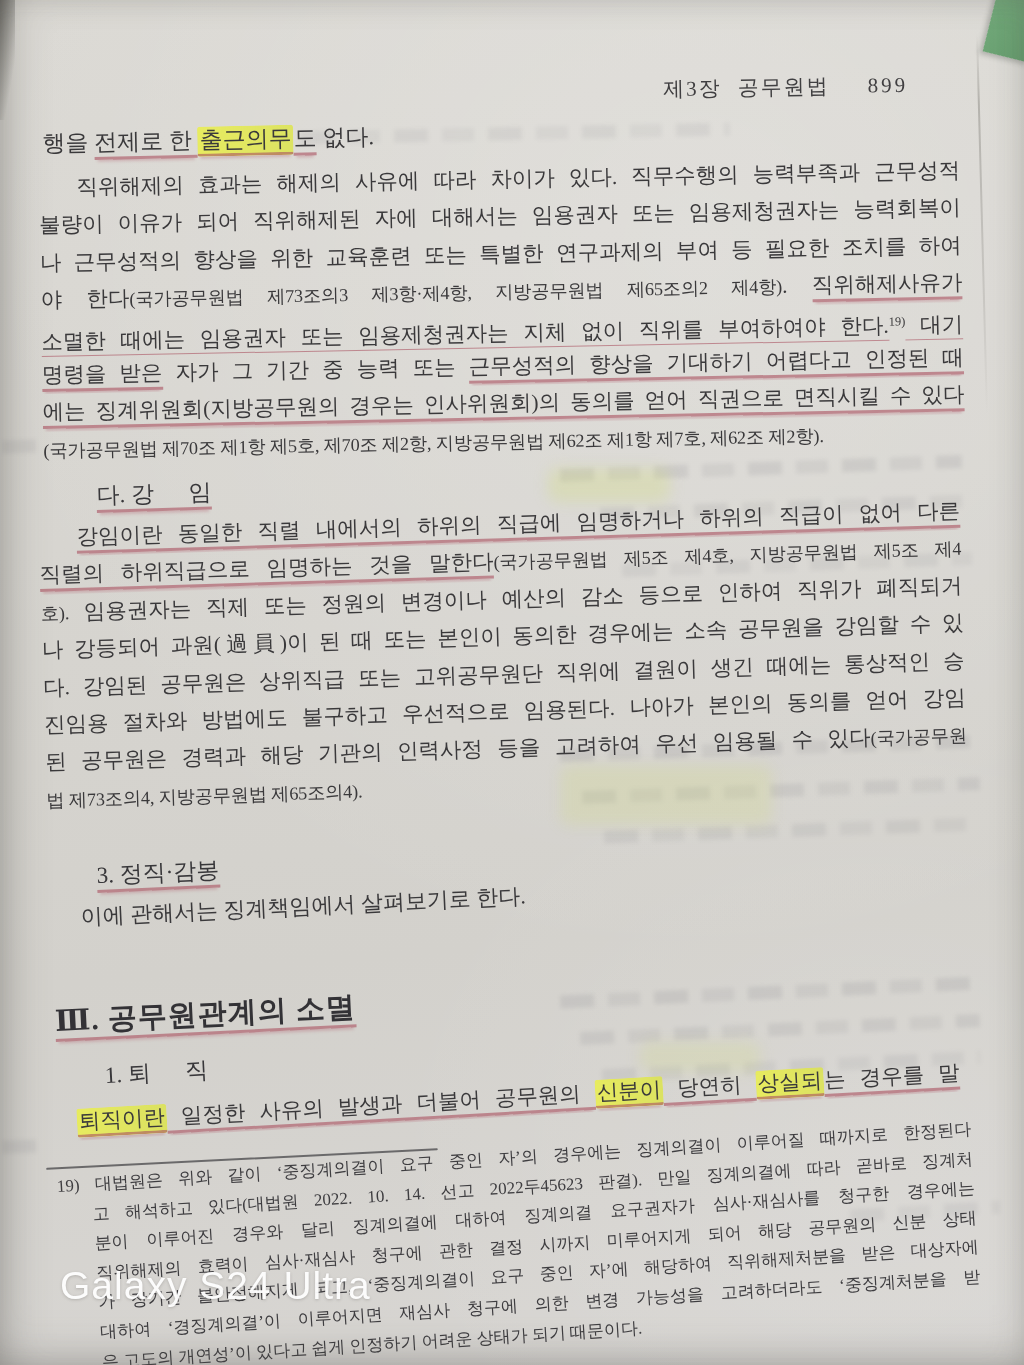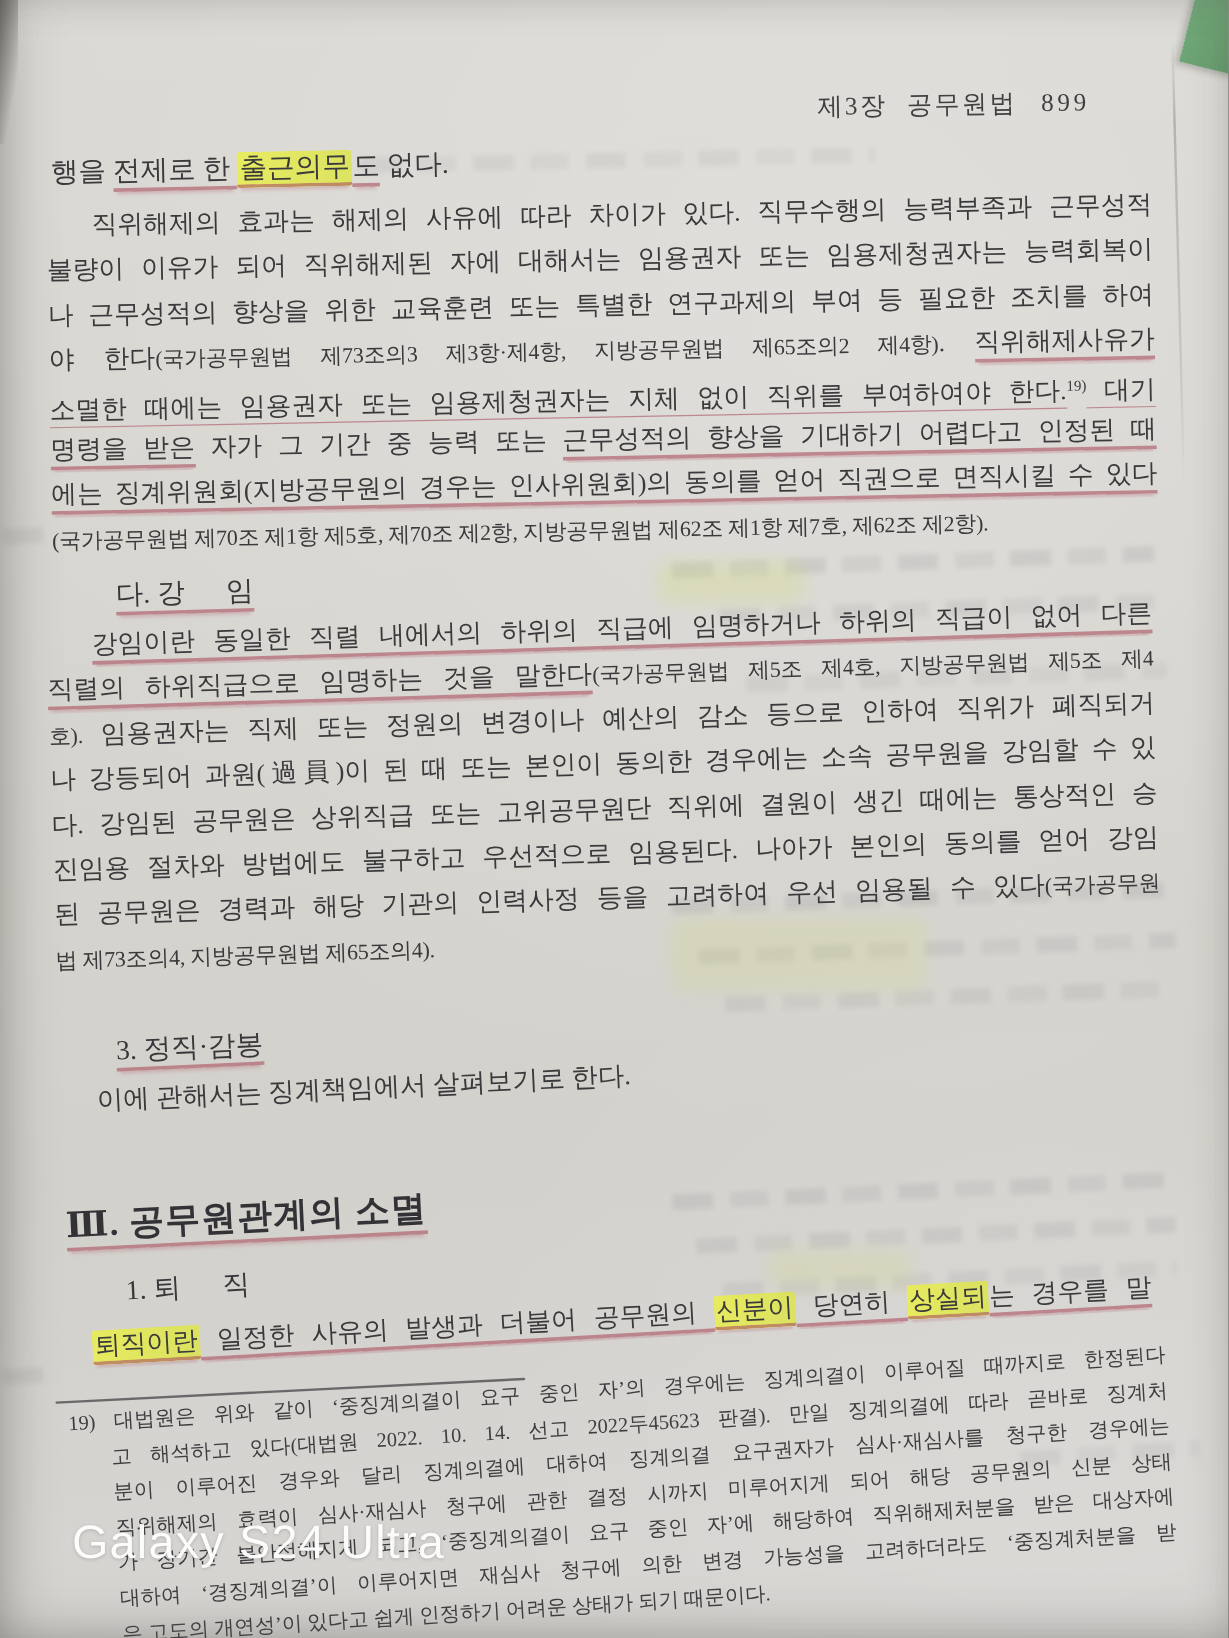--- a/index.html
+++ b/index.html
@@ -31,7 +31,7 @@
   .blk{position:absolute; transform-origin:0 0; z-index:4;}
   .b-hdr{left:40px; top:86px; width:868px; text-align:right; font-size:21px;
     letter-spacing:2px; transform:rotate(-1.0deg); color:#403f41;}
-  .b-hdr .gap1{margin-right:16px;} .b-hdr .gap2{margin-left:20px; letter-spacing:3px;}
+  .b-hdr .gap1{margin-right:16px;} .b-hdr .gap2{margin-left:38px; letter-spacing:3px;}
   .b-intro{left:42px; top:128px; font-size:23px; transform:rotate(-1.2deg); white-space:pre;}
   .b-para{width:922px; text-align:justify; font-size:21.5px;}
   .b-para .ln{display:block; height:37.4px; line-height:37.4px; overflow:hidden;

